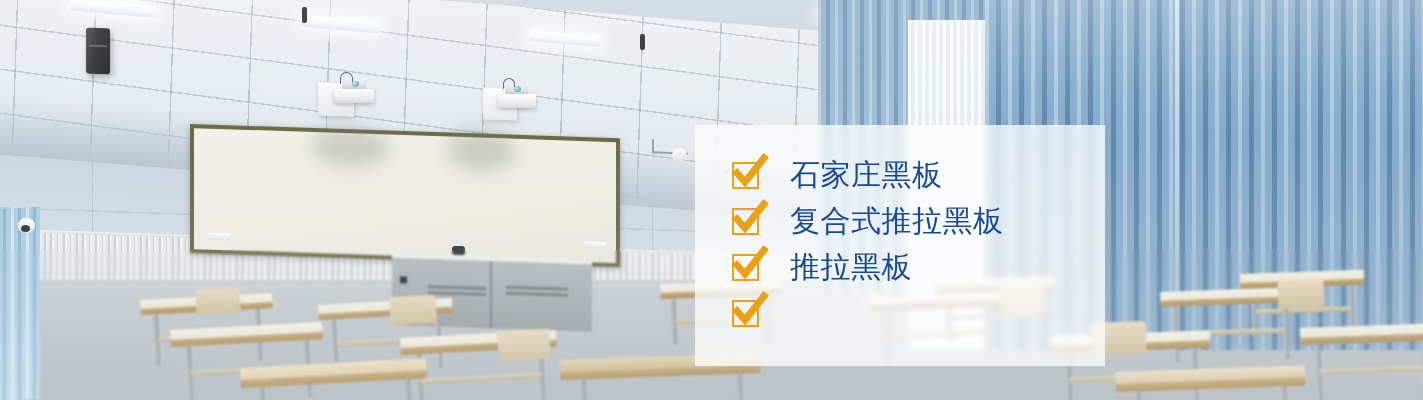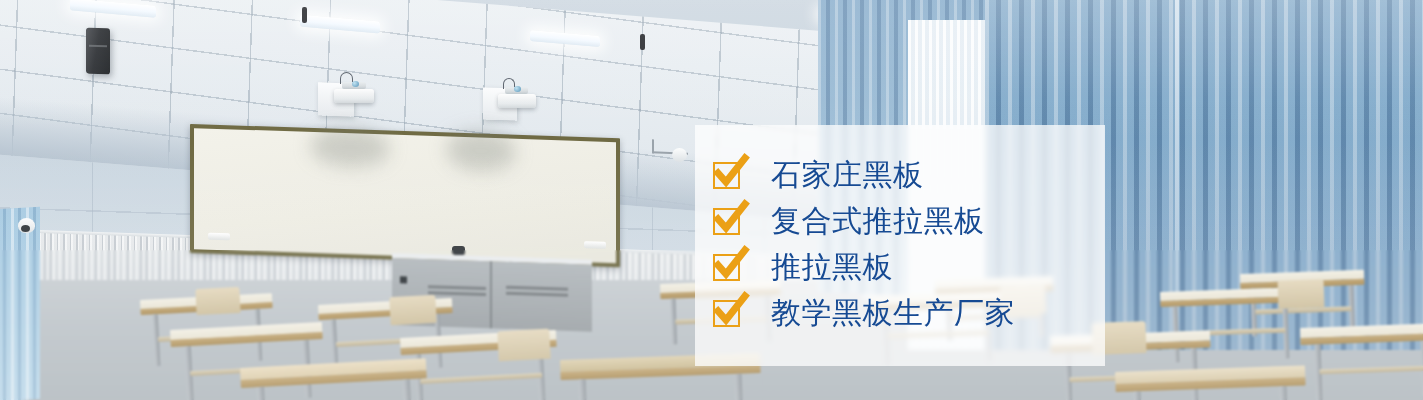--- a/index.html
+++ b/index.html
@@ -168,7 +168,7 @@
       background:rgba(255,255,255,.74);
       backdrop-filter:blur(2px) saturate(.9); }
 
-  .feature-list { position:absolute; left:676px; top:125px; width:420px; height:269px;
+  .feature-list { position:absolute; left:695px; top:125px; width:420px; height:269px;
       padding:27px 0 0 0; }
   .feature-row { display:flex; align-items:center; height:46px; padding-left:37px; }
 

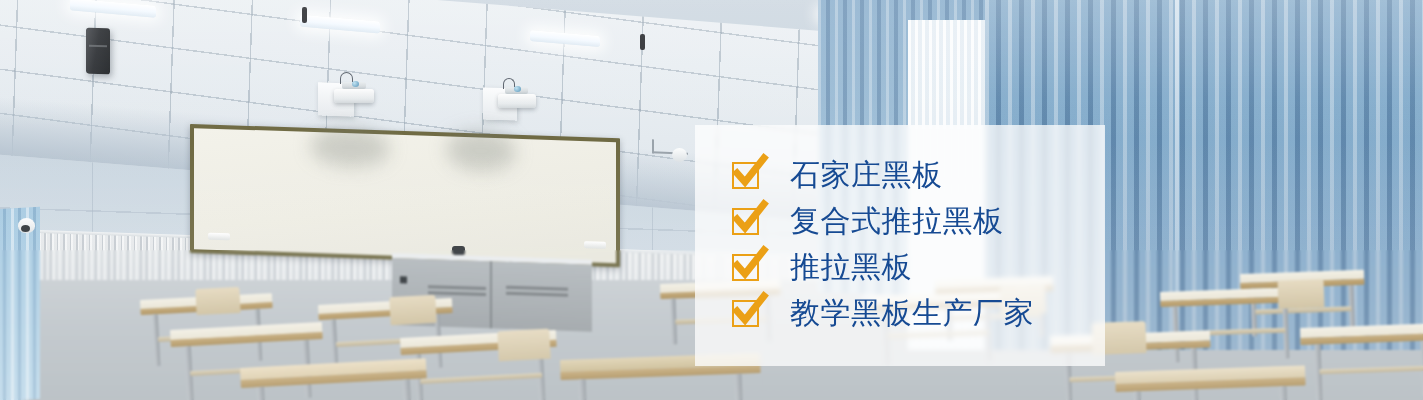--- a/index.html
+++ b/index.html
@@ -393,7 +393,6 @@
           <path d="M7 20 L15 29 L34 5" fill="none" stroke="#eba016" stroke-width="7" stroke-linecap="square" stroke-linejoin="miter"></path>
         </svg>
       </span>
-      <span class="feature-label">教学黑板生产厂家</span>
     </div>
 
   </div>

